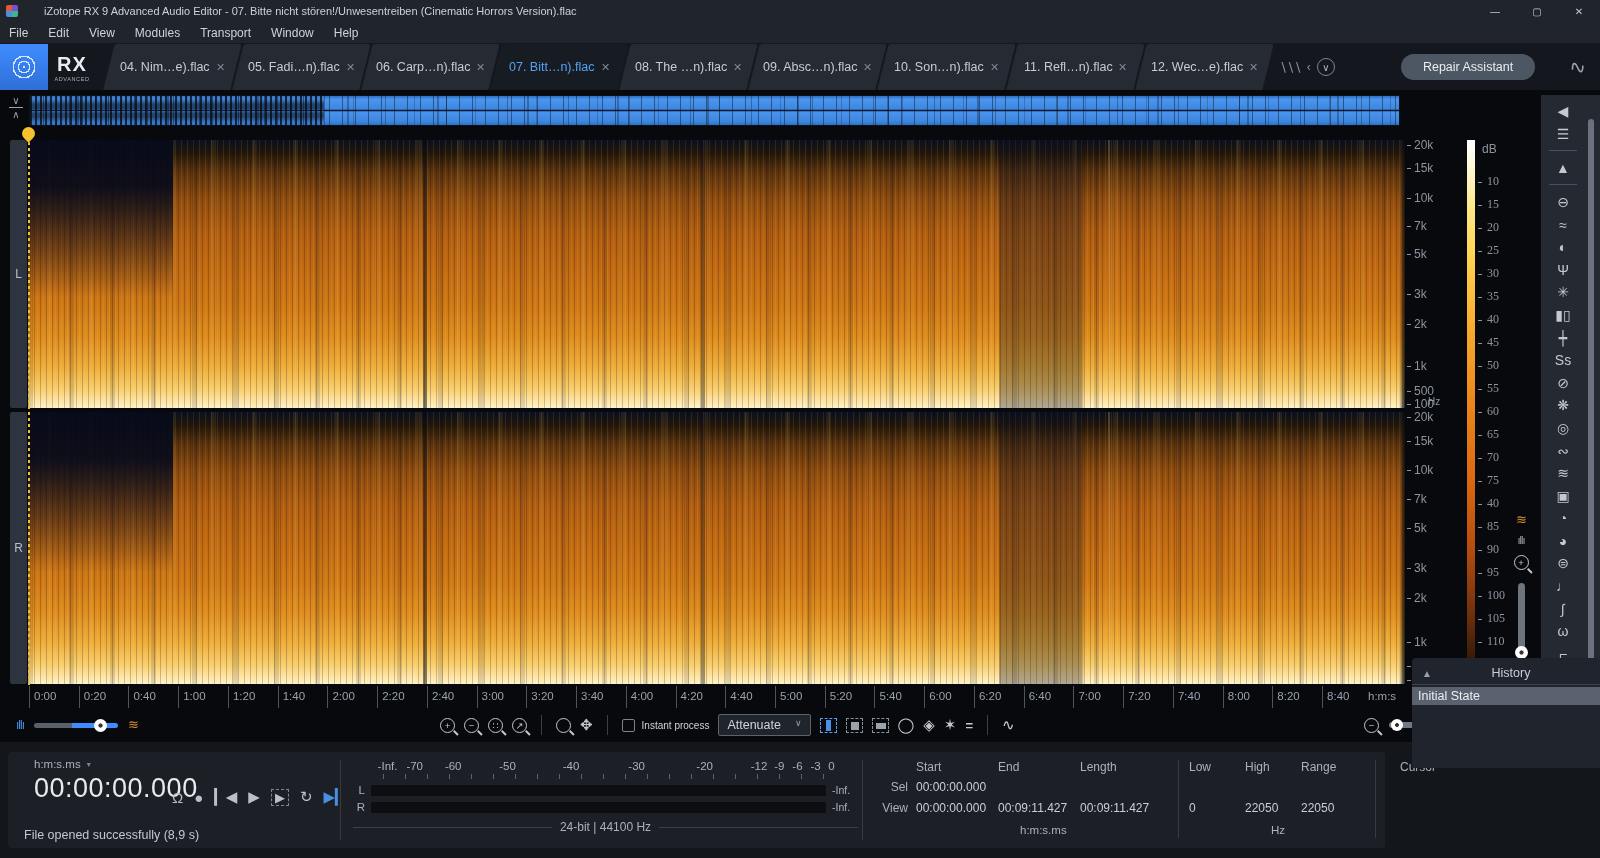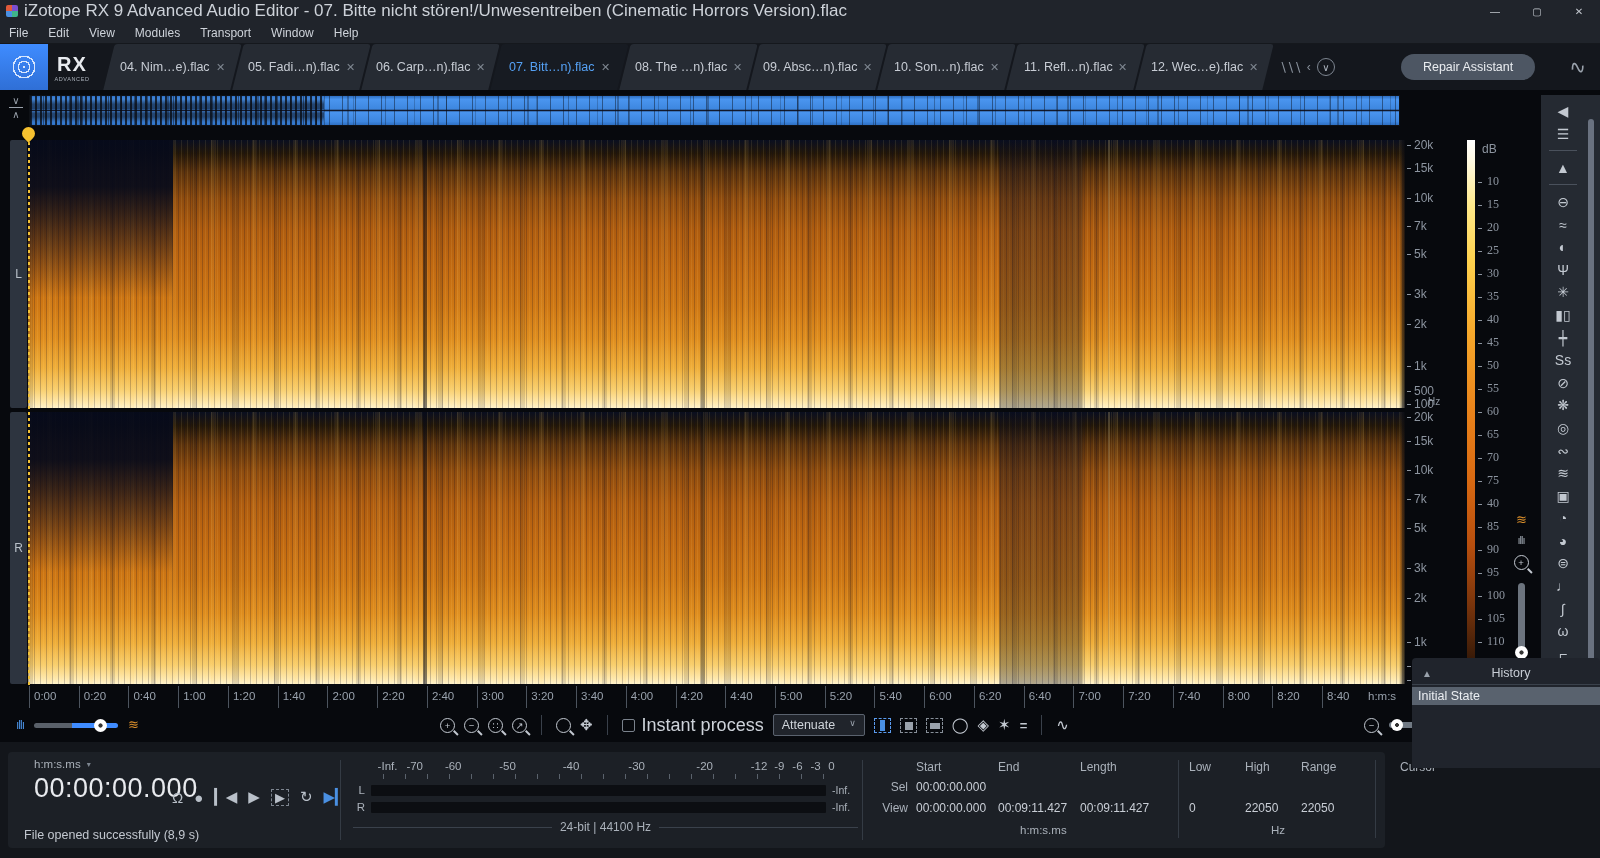--- a/index.html
+++ b/index.html
@@ -12,7 +12,7 @@
   .app-icon { width:12px; height:12px; margin-right:6px;
     background:linear-gradient(90deg,#e05a3a 0 50%,#7a4fd0 50% 100%),linear-gradient(90deg,#4a90e2 0 50%,#3fb58a 50% 100%);
     background-size:100% 50%; background-position:0 0,0 100%; background-repeat:no-repeat; border-radius:2px; }
-  .titlebar .title { color:#cdd2d9; font-size:17px; flex:1; white-space:nowrap; overflow:hidden; }
+  .titlebar .title { color:#cdd2d9; font-size:11px; flex:1; white-space:nowrap; overflow:hidden;margin-left:20px; }
   .win-controls { display:flex; height:100%; }
   .win-btn { width:42px; display:flex; align-items:center; justify-content:center; color:#c3c8cf; font-size:10px; }
 

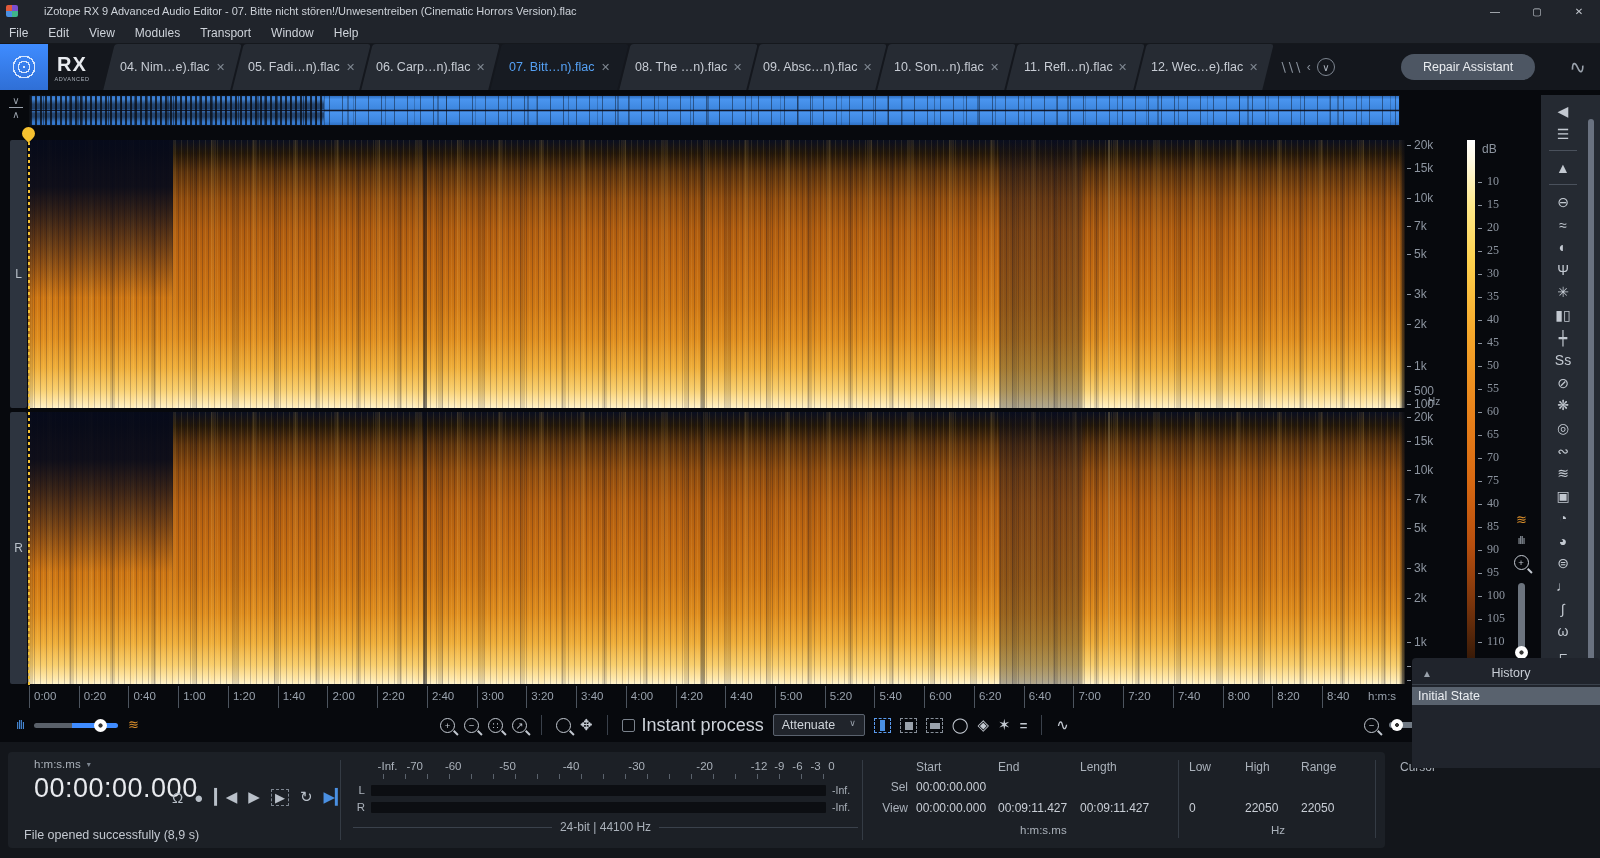--- a/index.html
+++ b/index.html
@@ -127,7 +127,7 @@
   [data-kind="glyph"], [data-kind="glyph-bold"] { color:#c3c9d1; font-size:15px; }
   [data-kind="glyph-bold"] { font-weight:bold; font-size:13px; }
   .checkbox { width:13px; height:13px; border:1px solid #7a828c; border-radius:2px; background:transparent; }
-  .cb-label { color:#ced3da; font-size:18px; margin-left:-2px; }
+  .cb-label { color:#ced3da; font-size:10px; margin-left:-2px; }
   .mod-select { display:flex; align-items:flex-start; gap:14px; border:1px solid #5a626e; border-radius:2px; background:#20242b; color:#cfd4da; padding:3px 8px; font-size:12.5px; }
   .mod-select .chev { font-size:9px; color:#9aa2ac; }
   [data-kind^="box"] { position:relative; width:17px; height:15px; border:1px dashed #878f99; flex:none; }

